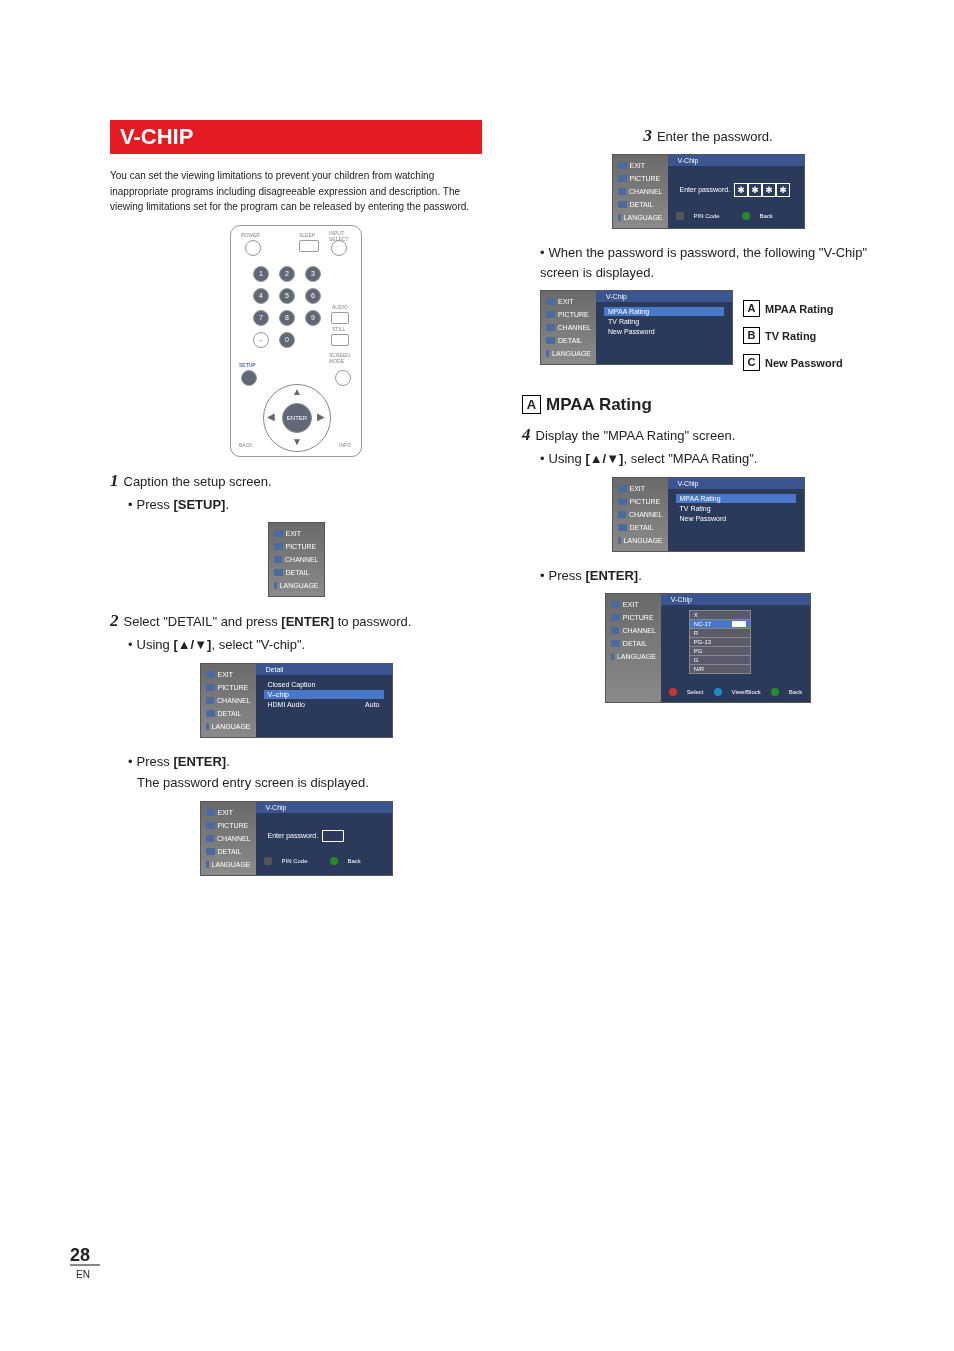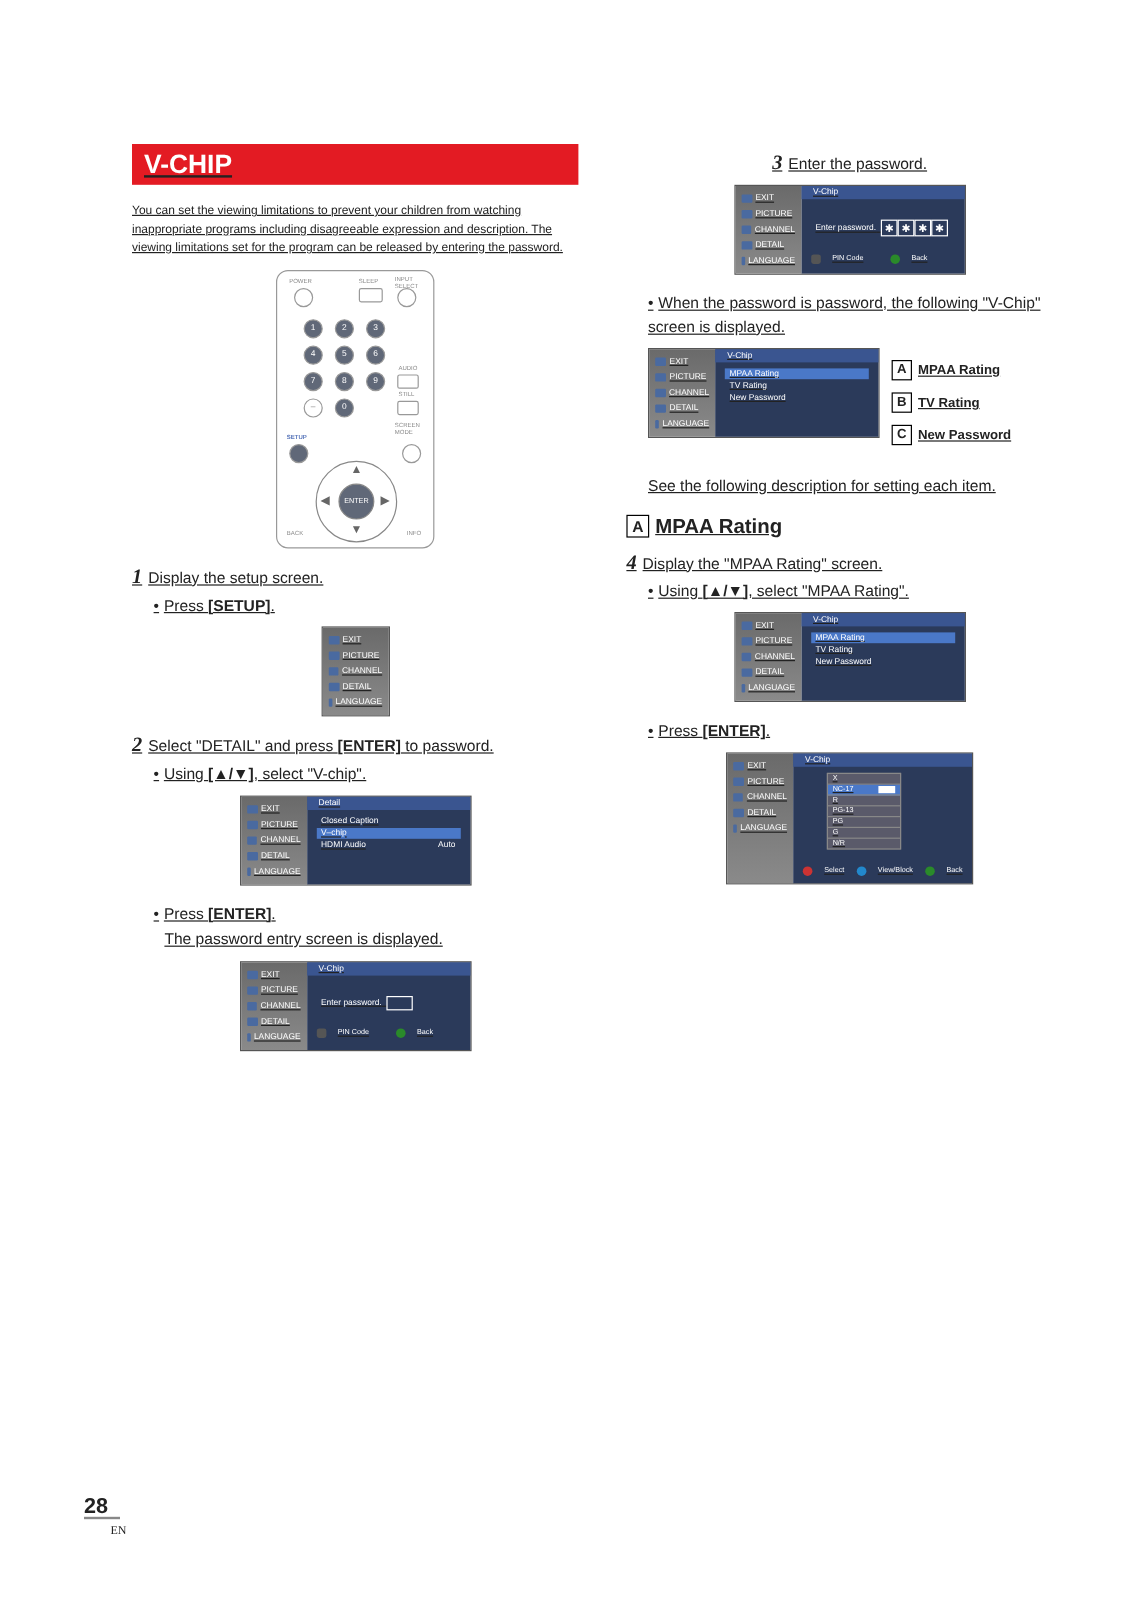--- a/index.html
+++ b/index.html
@@ -5,7 +5,7 @@
   html,body{margin:0;padding:0;background:#fff;font-family:Arial,Helvetica,sans-serif;color:#222;}
   .page{width:954px;height:1351px;position:relative;box-sizing:border-box;padding:120px 60px 0 110px;}
   .cols{display:flex;gap:40px;}
-  .col{width:380px;text-decoration:underline;}
+  .col{width:380px;}
   .title-bar{background:#e31b23;color:#fff;font-size:22px;font-weight:bold;padding:4px 10px;margin-bottom:14px;}
   p.body{font-size:10px;line-height:1.55;margin:0 0 10px 0;}
   .stepnum{font-weight:bold;font-style:italic;font-size:17px;font-family:"Times New Roman",serif;margin-right:5px;}

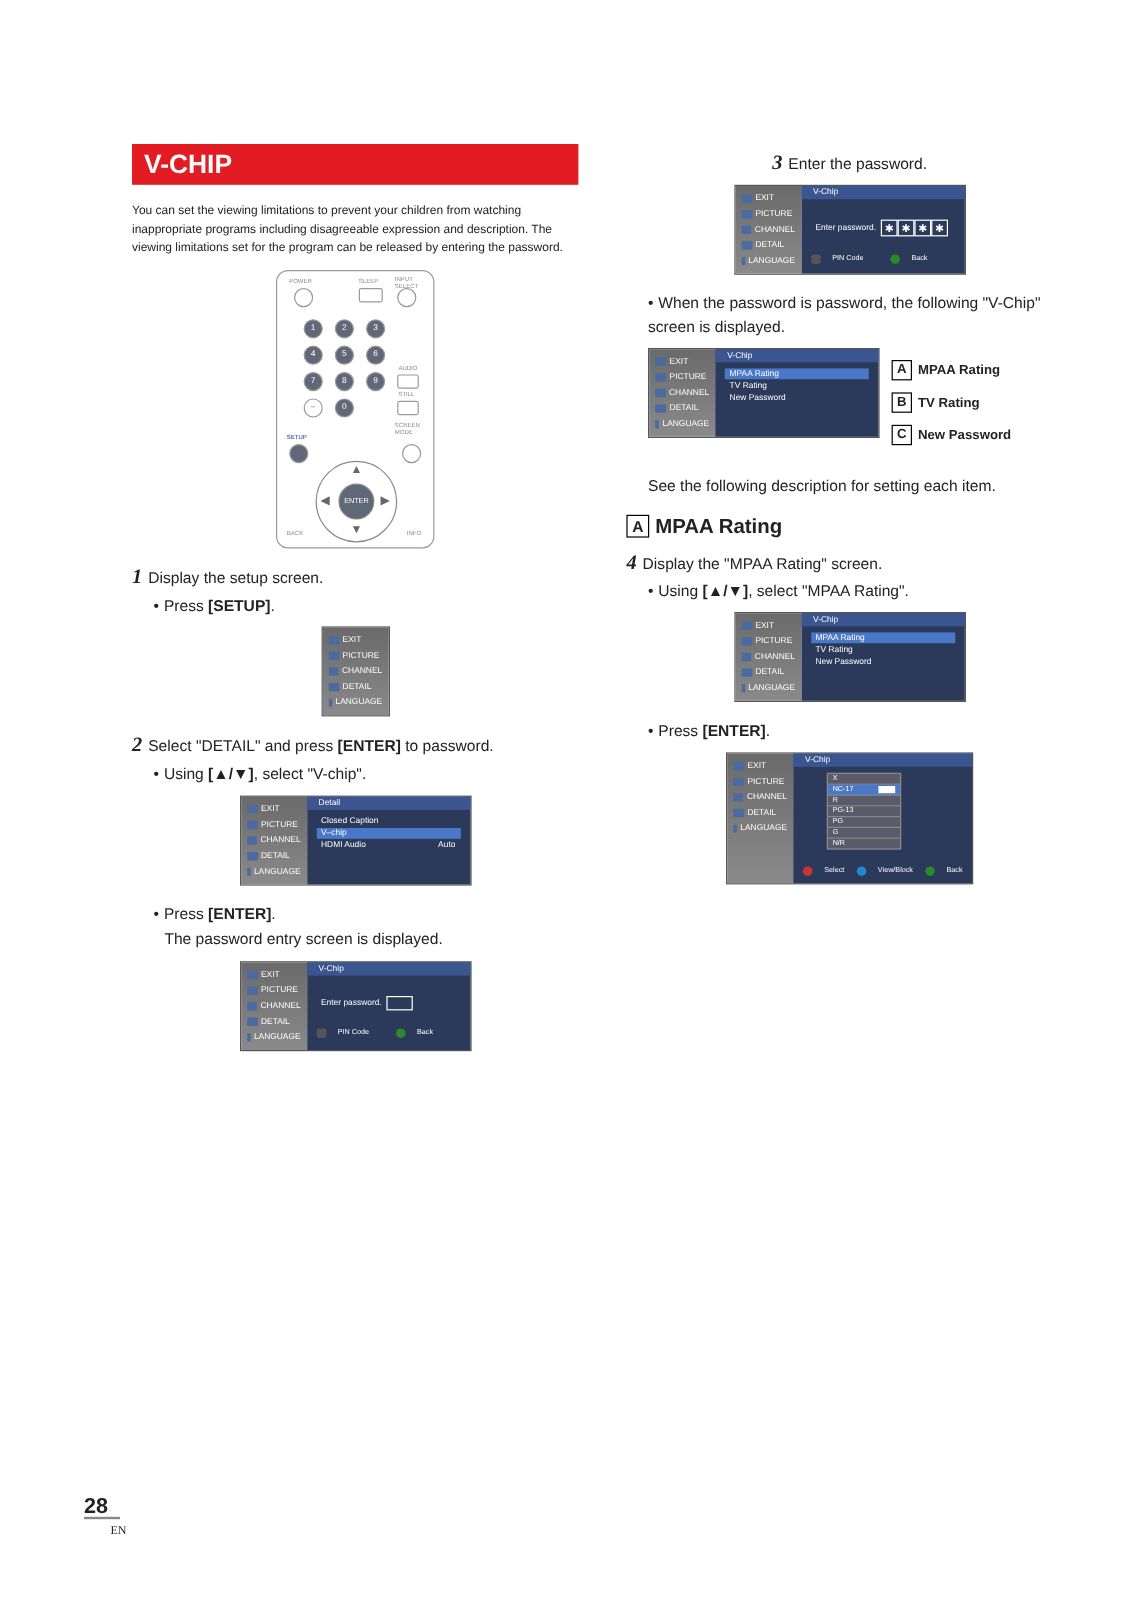--- a/index.html
+++ b/index.html
@@ -291,7 +291,6 @@
         </div>
       </div>
 
-      <div class="sub" style="margin-left:18px;">See the following description for setting each item.</div>
 
       <div class="heading2"><span class="boxletter" style="width:17px;height:17px;font-size:13px;line-height:17px;">A</span><span>MPAA Rating</span></div>
 

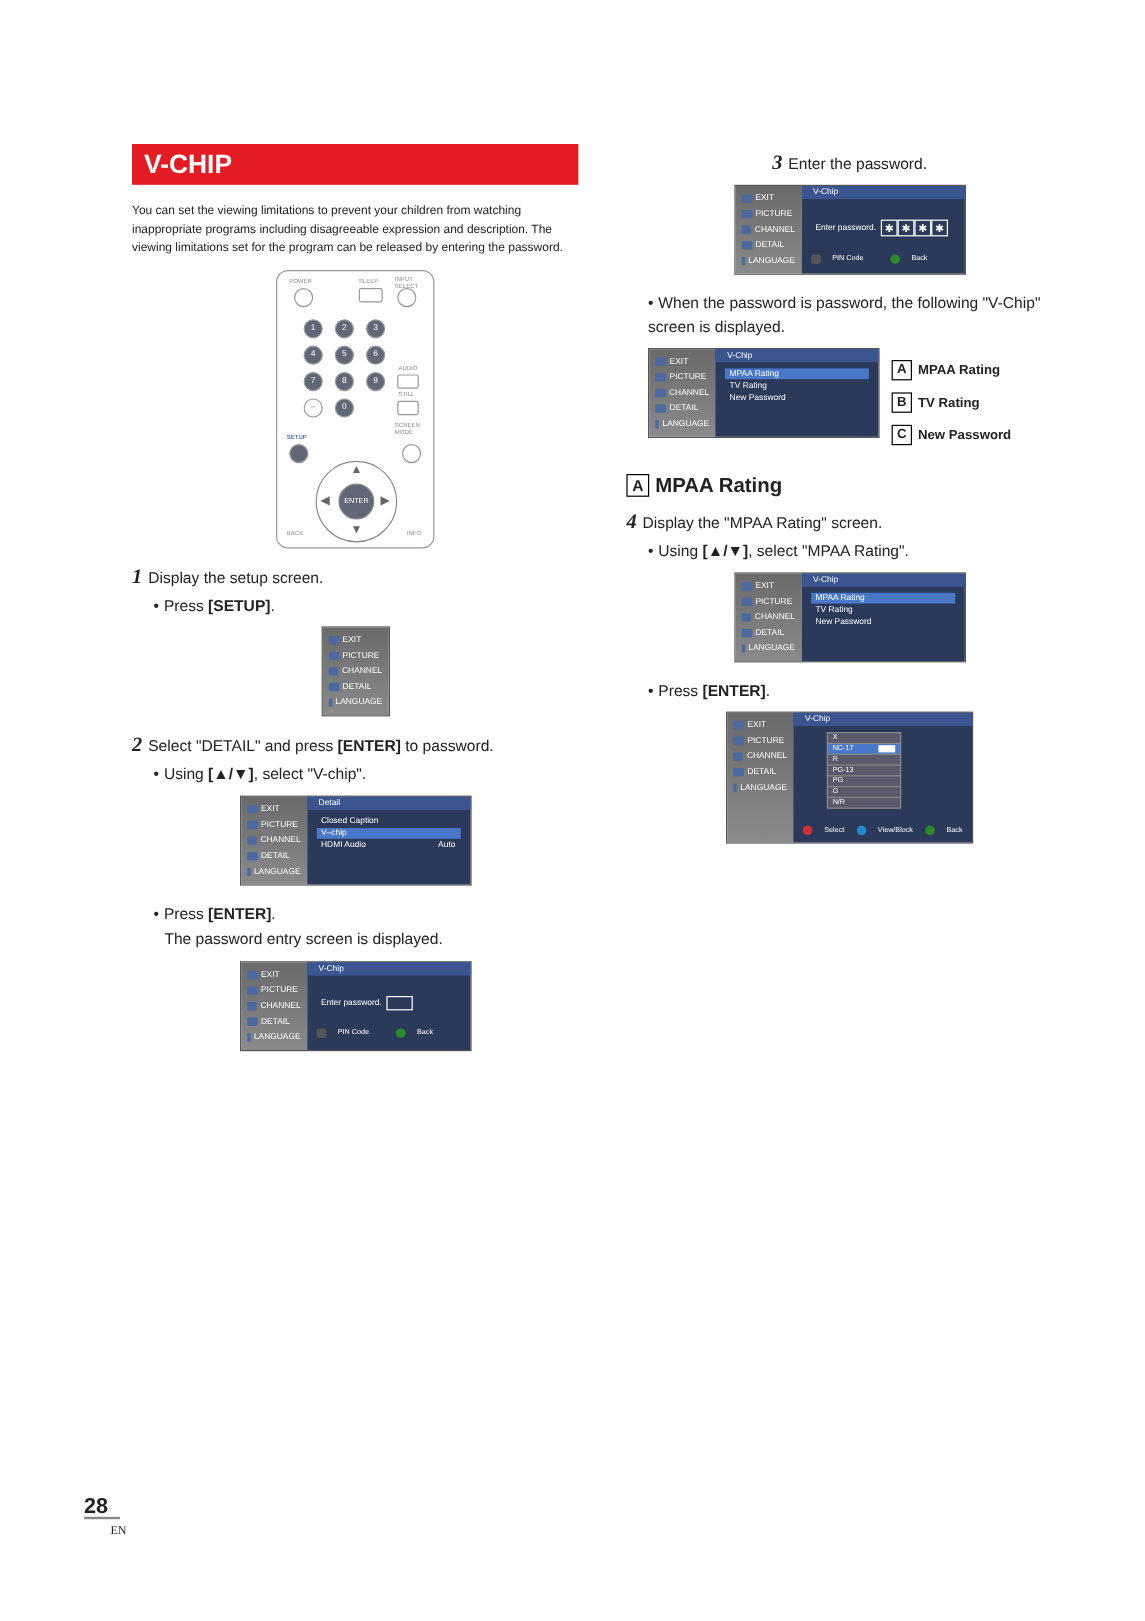--- a/index.html
+++ b/index.html
@@ -97,7 +97,7 @@
         </div>
       </div>
 
-      <div class="step"><span class="stepnum">1</span><span>Display the setup screen.</span></div>
+      <div class="step"><span class="stepnum">1</span><span>Caption the setup screen.</span></div>
       <div class="sub"><span class="bullet">•</span><span>Press </span><b>[SETUP]</b><span>.</span></div>
 
       <div class="fig">

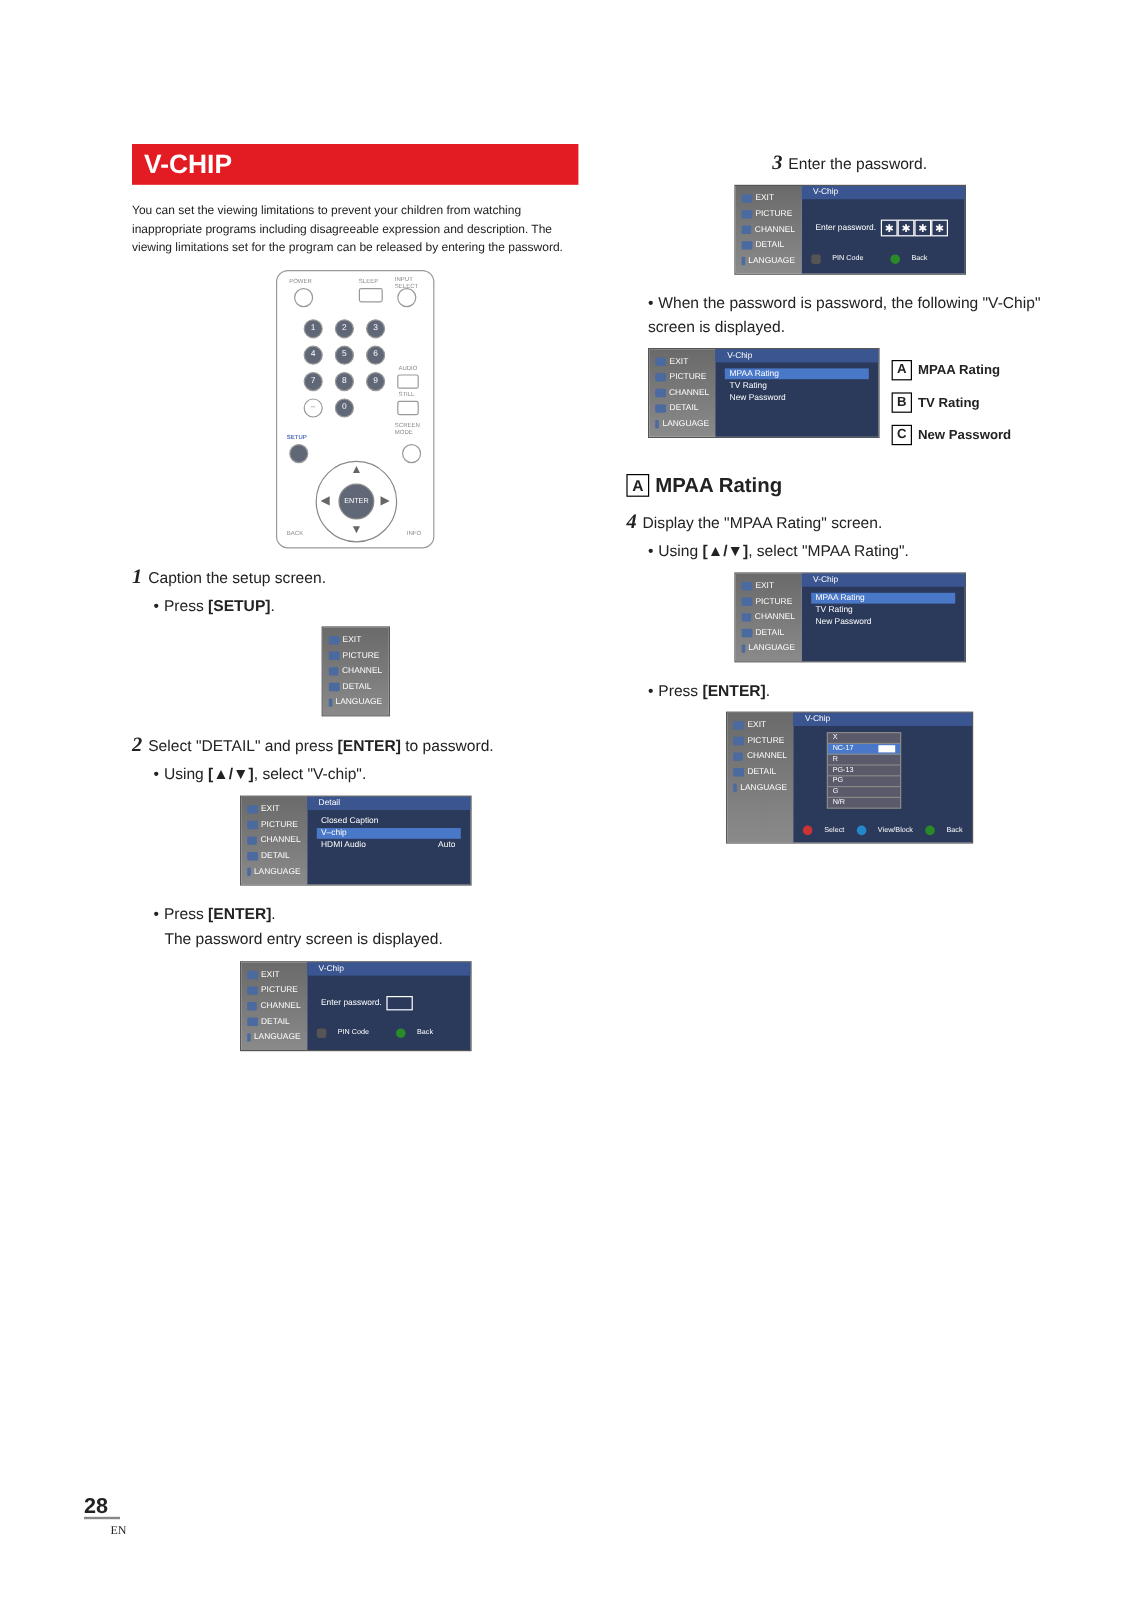--- a/index.html
+++ b/index.html
@@ -399,7 +399,7 @@
 
   <div class="pagenum">
     <span class="n">28</span><div class="bar"></div>
-    <span style="font-size:10px;margin-left:22px;font-family:Liberation Serif, serif;">EN</span>
+    <span style="font-size:10px;margin-left:6px;">EN</span>
   </div>
 </div>
 

